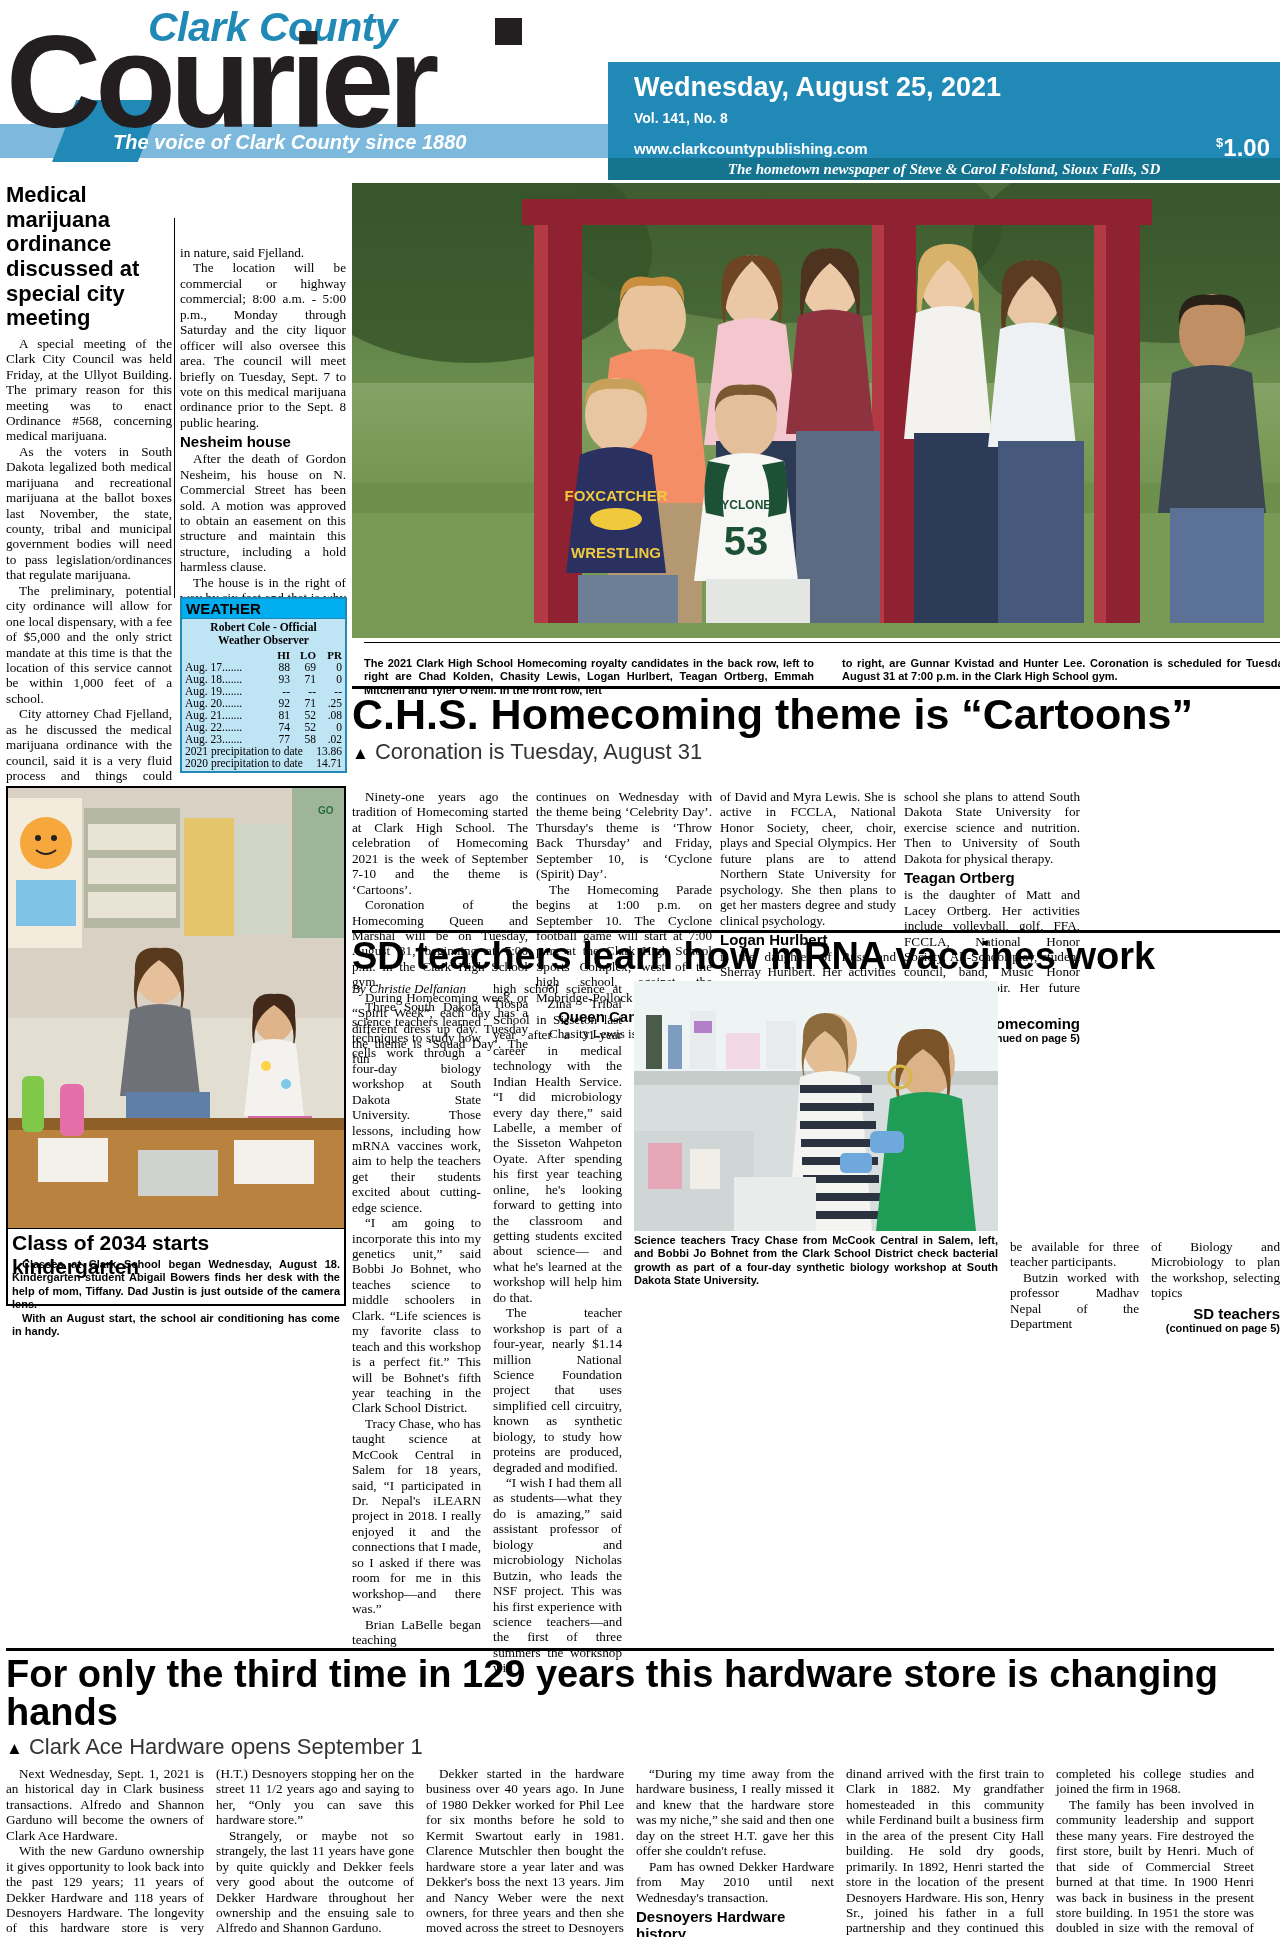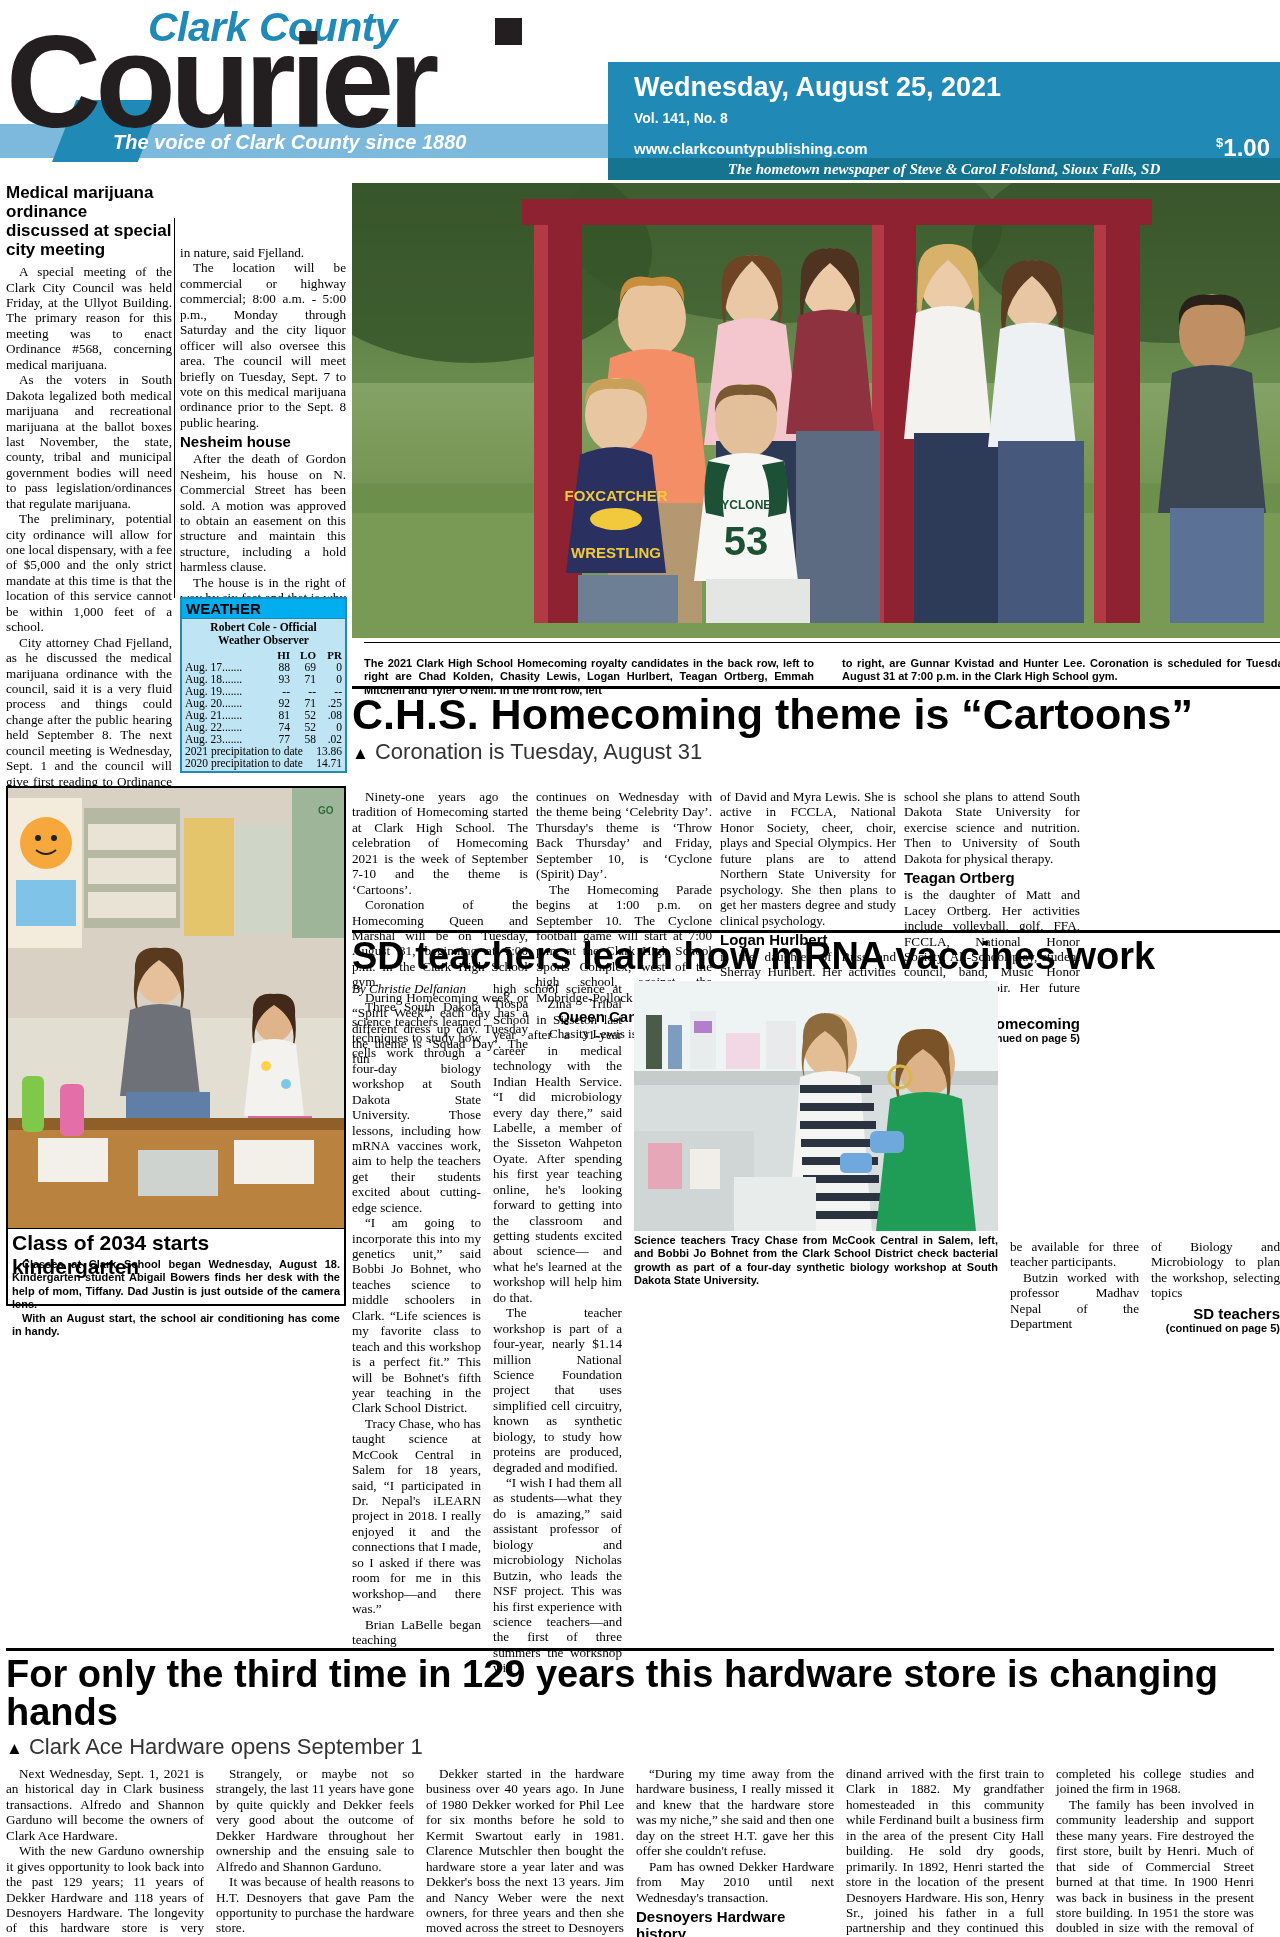--- a/index.html
+++ b/index.html
@@ -81,7 +81,7 @@
   
   .hl1 {
     font-family:"Liberation Sans", sans-serif;
-    font-weight:bold; font-size:17px; line-height:1.12; color:#000;
+    font-weight:bold; font-size:22px; line-height:1.12; color:#000;
     margin:0 0 5px 0;
   }
   .hl-huge {

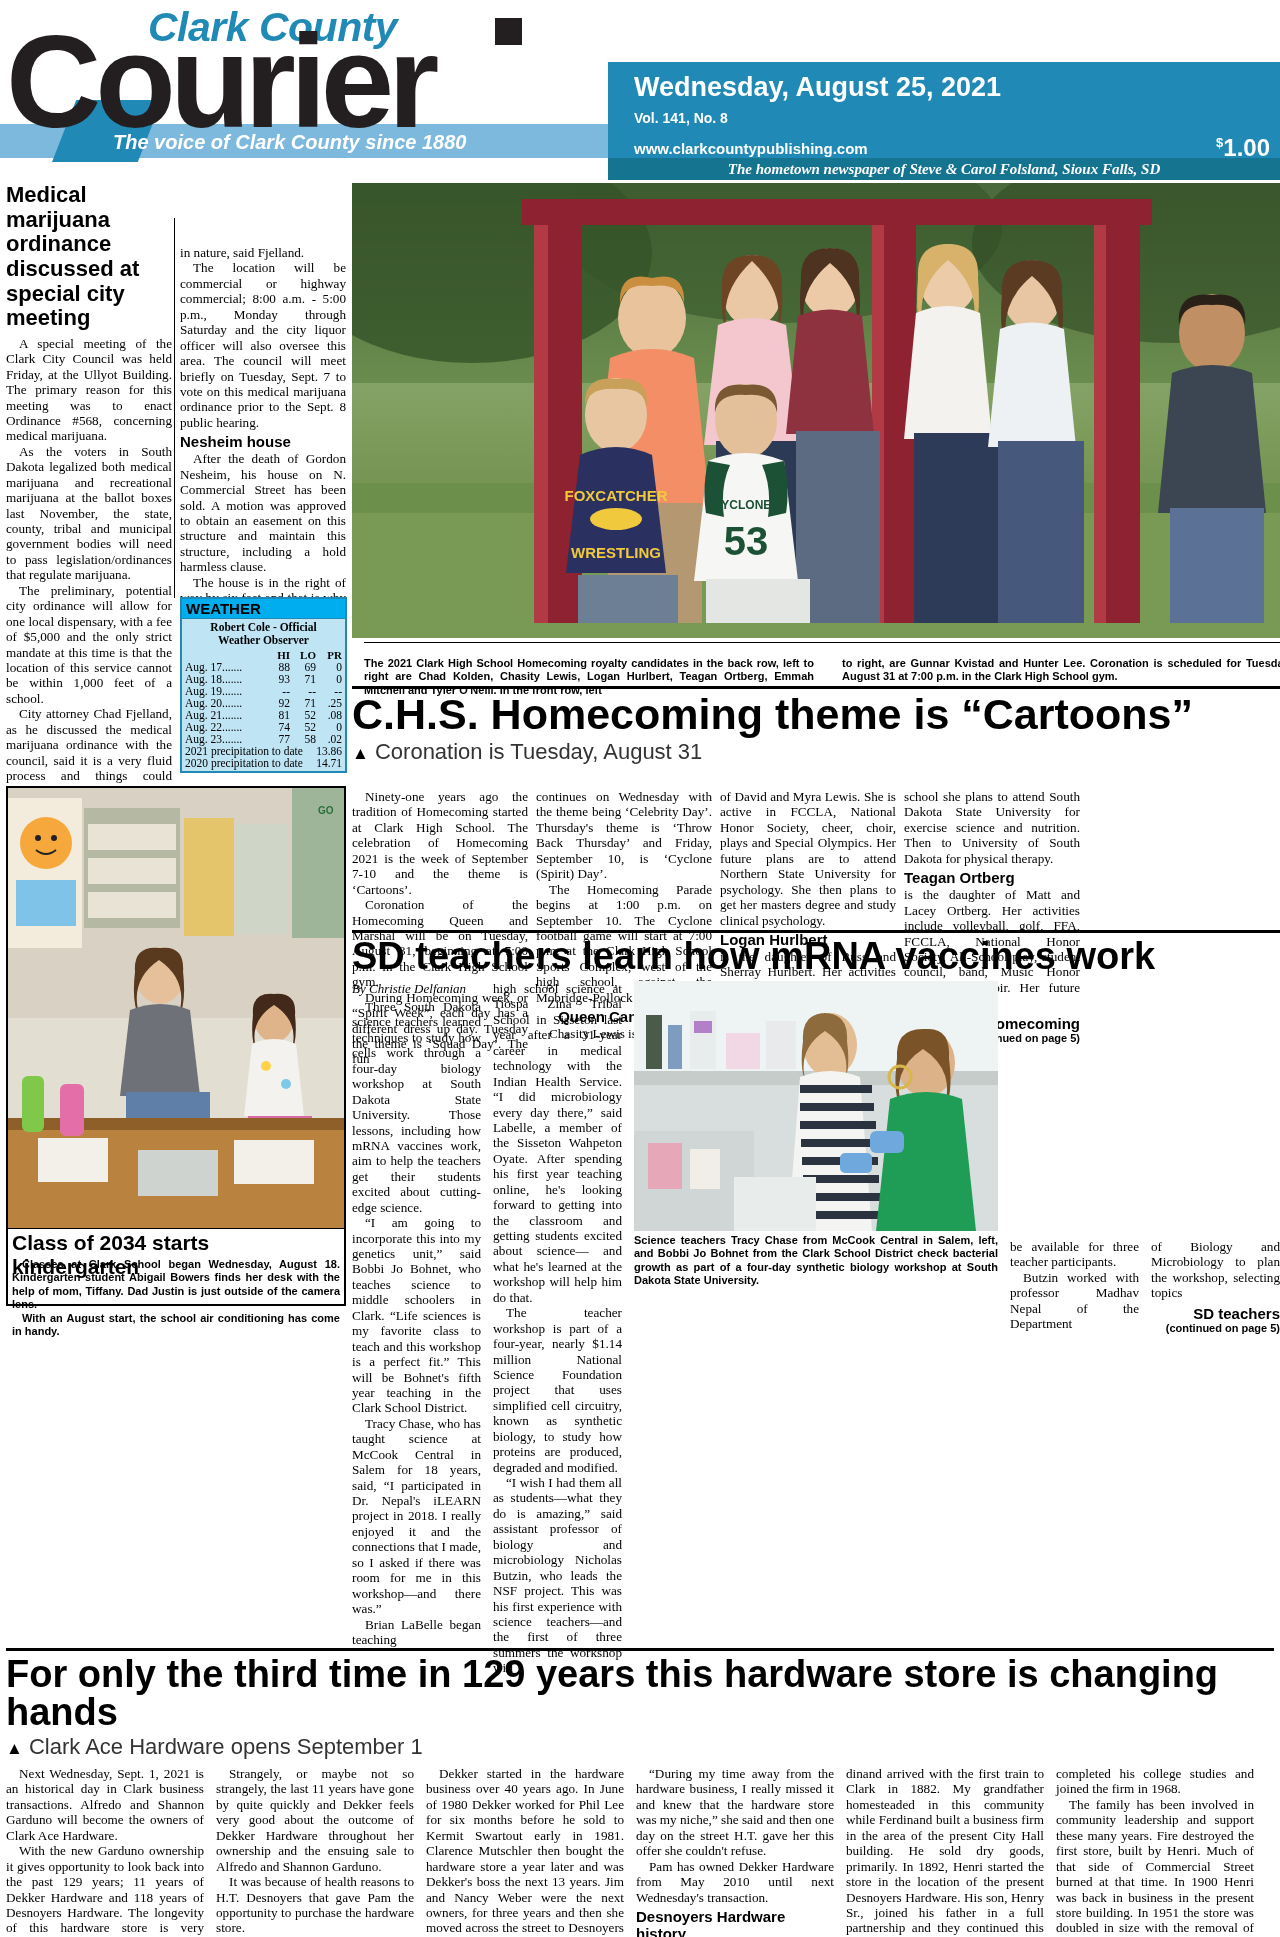--- a/index.html
+++ b/index.html
@@ -591,6 +591,7 @@
 
       </div>
       <div>
+        <p class="body noind">(H.T.) Desnoyers stopping her on the street 11 1/2 years ago and saying to her, “Only you can save this hardware store.”</p>
         <p class="body">Strangely, or maybe not so strangely, the last 11 years have gone by quite quickly and Dekker feels very good about the outcome of Dekker Hardware throughout her ownership and the ensuing sale to Alfredo and Shannon Garduno.</p>
         <p class="body">It was because of health reasons to H.T. Desnoyers that gave Pam the opportunity to purchase the hardware store.</p>
       </div>

